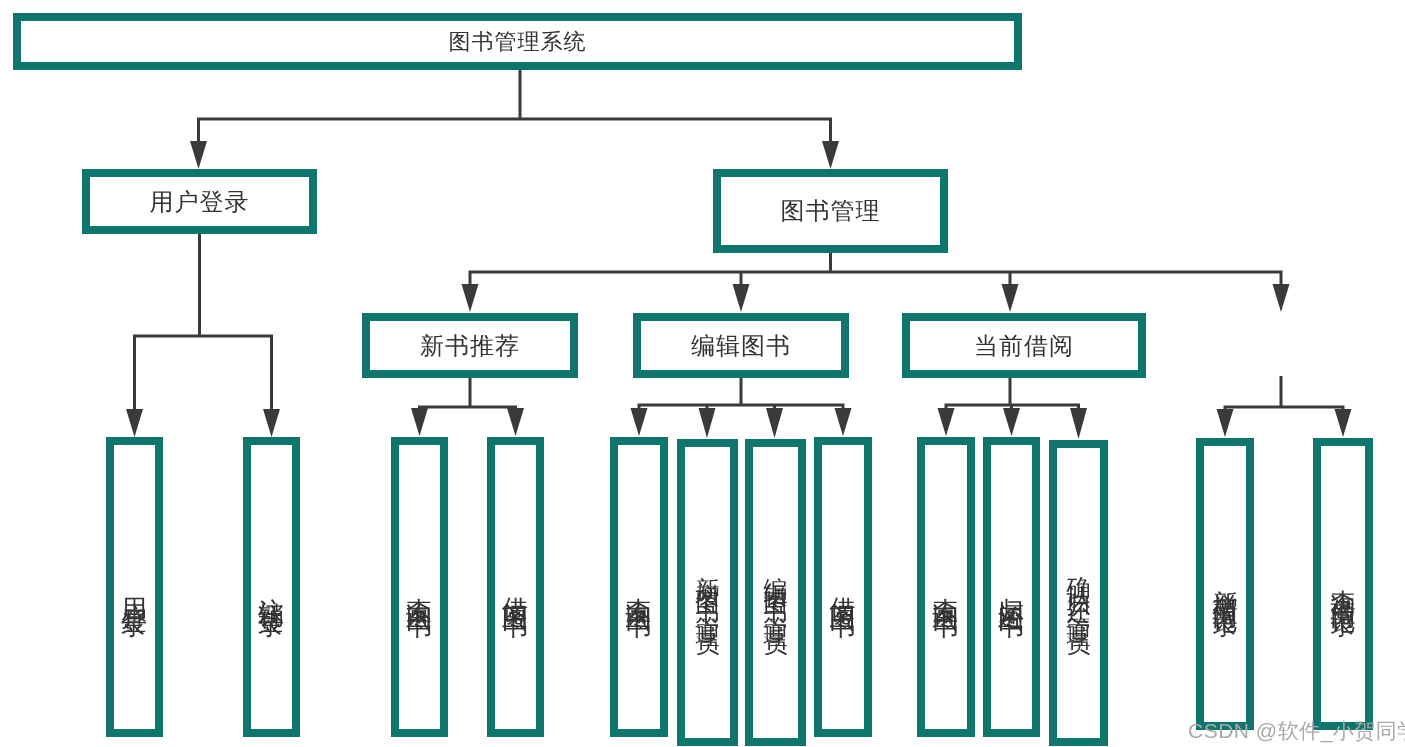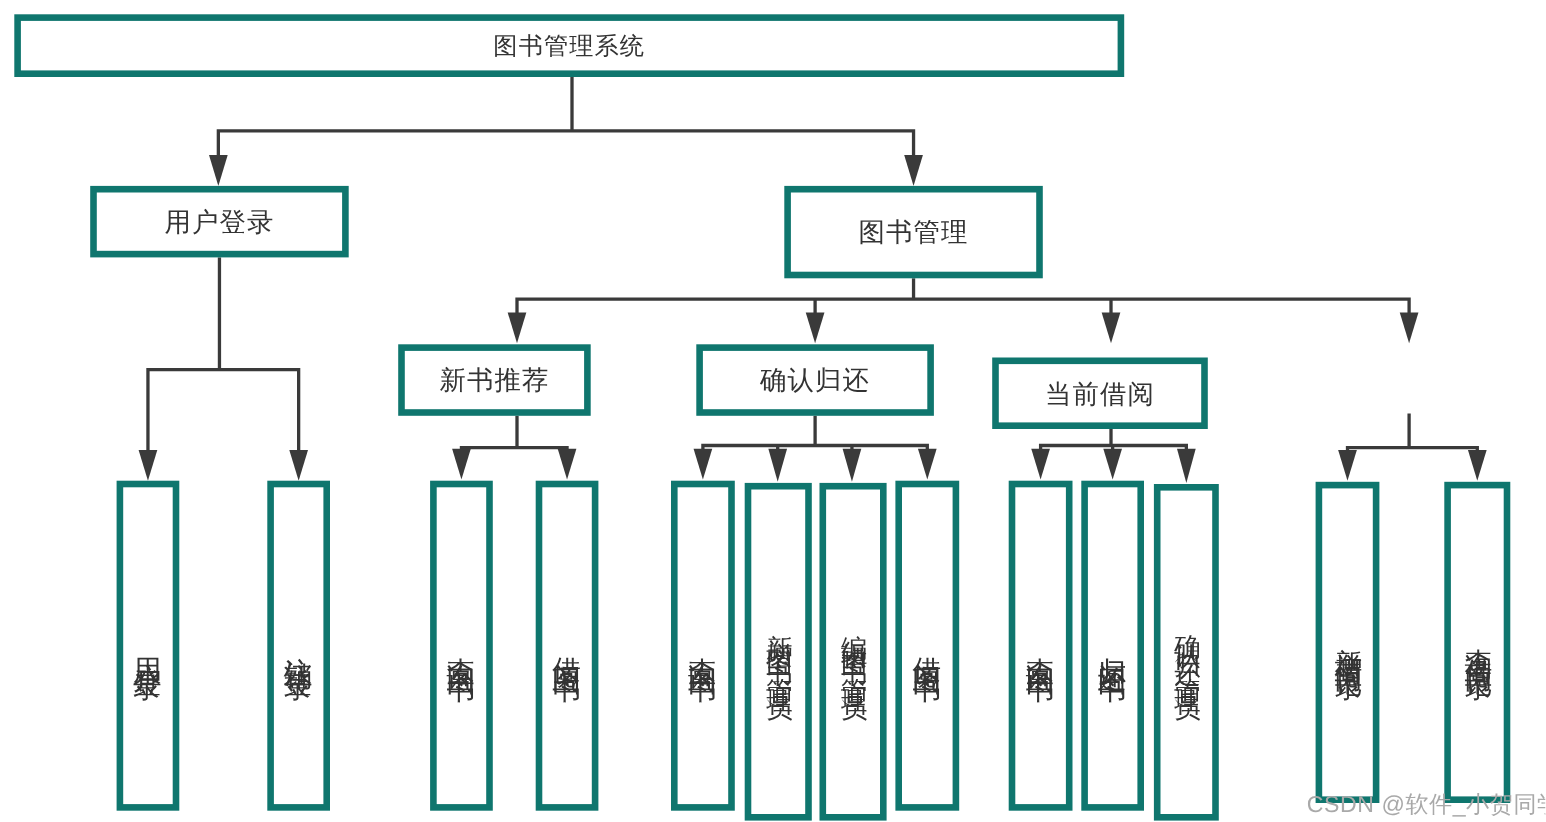--- a/index.html
+++ b/index.html
@@ -19,7 +19,7 @@
   .node {
     position: absolute;
     box-sizing: border-box;
-    border: 6px solid #0f766e;
+    border: 8px solid #0f766e;
     background: #ffffff;
     display: flex;
     align-items: center;

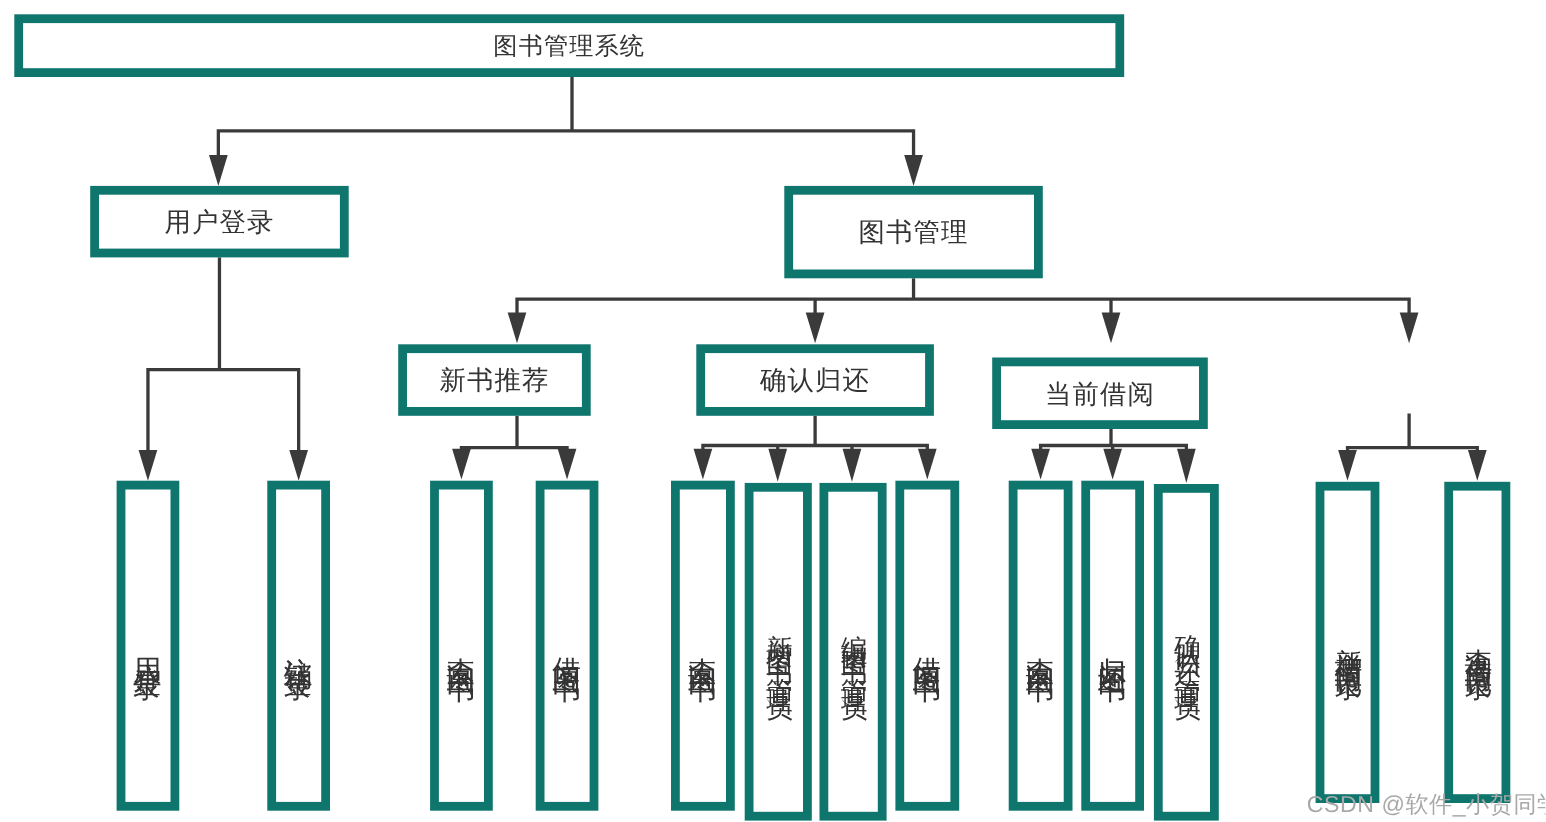--- a/index.html
+++ b/index.html
@@ -107,7 +107,7 @@
     <span class="lbl">图书管理</span>
   </div>
 
-  <div class="node" style="left:362px;top:313px;width:175px;height:65px">
+  <div class="node" style="left:362px;top:313px;width:216px;height:65px">
     <span class="lbl">新书推荐</span>
   </div>
   <div class="node" style="left:633px;top:313px;width:216px;height:65px">

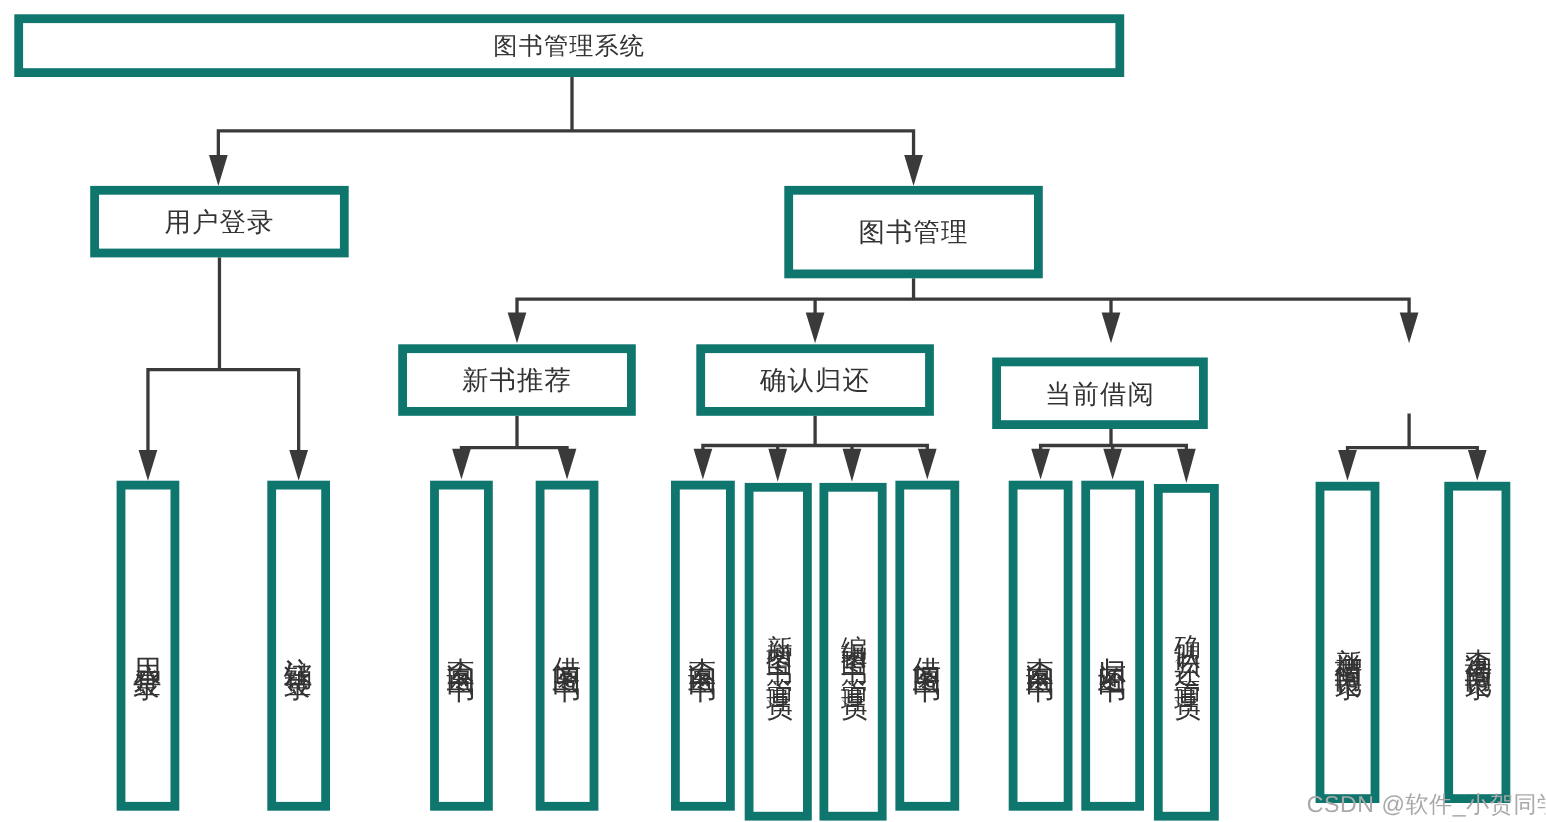--- a/index.html
+++ b/index.html
@@ -111,7 +111,7 @@
     <span class="lbl">新书推荐</span>
   </div>
   <div class="node" style="left:633px;top:313px;width:216px;height:65px">
-    <span class="lbl">确认归还</span>
+    <span class="lbl">编辑图书</span>
   </div>
   <div class="node" style="left:902px;top:325px;width:196px;height:65px">
     <span class="lbl">当前借阅</span>

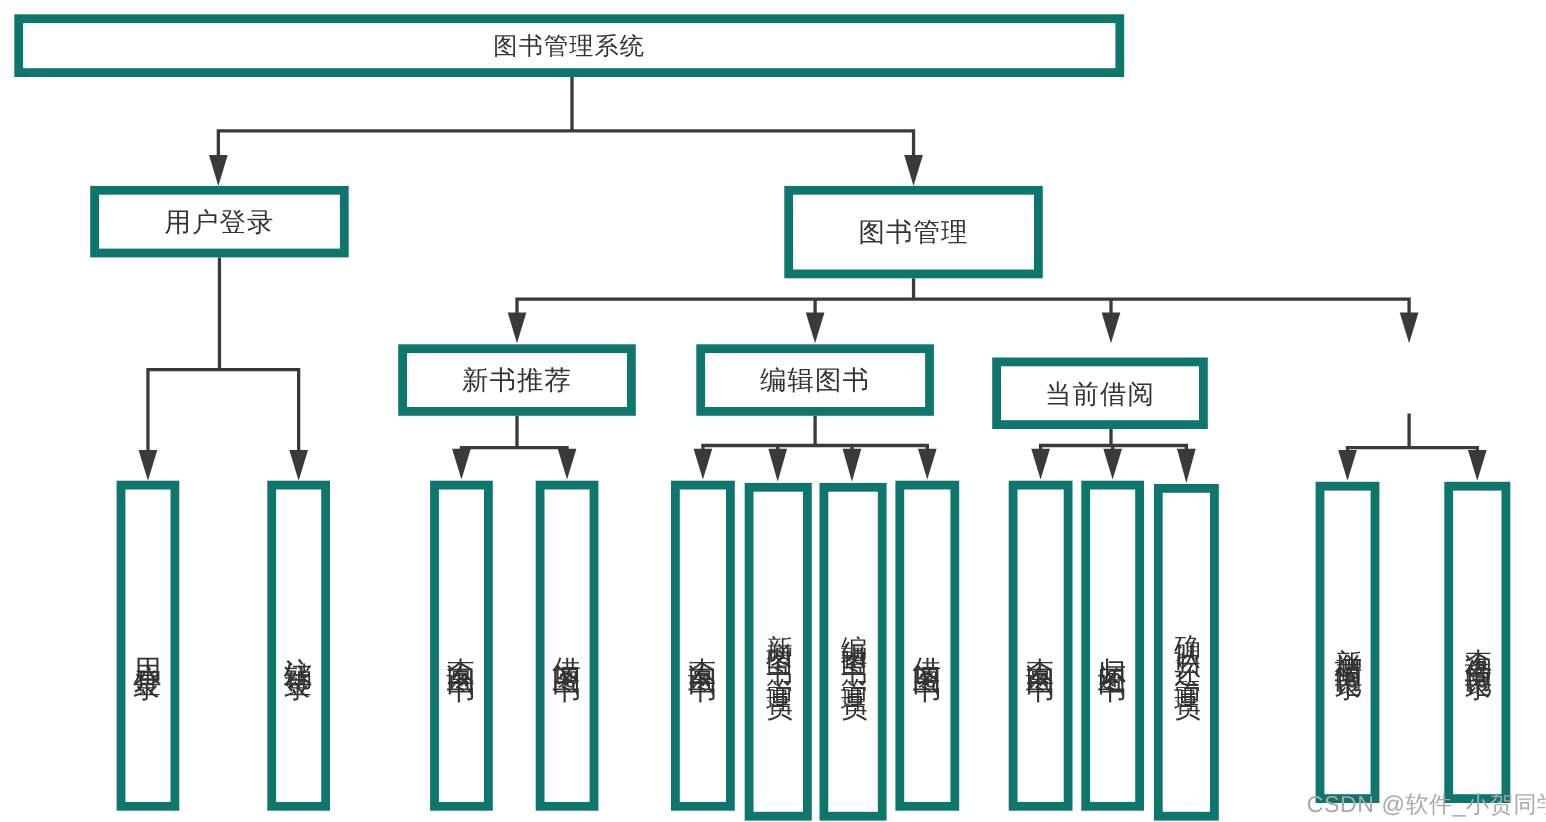--- a/index.html
+++ b/index.html
@@ -113,7 +113,7 @@
   <div class="node" style="left:633px;top:313px;width:216px;height:65px">
     <span class="lbl">编辑图书</span>
   </div>
-  <div class="node" style="left:902px;top:325px;width:196px;height:65px">
+  <div class="node" style="left:902px;top:313px;width:244px;height:65px">
     <span class="lbl">当前借阅</span>
   </div>
 

